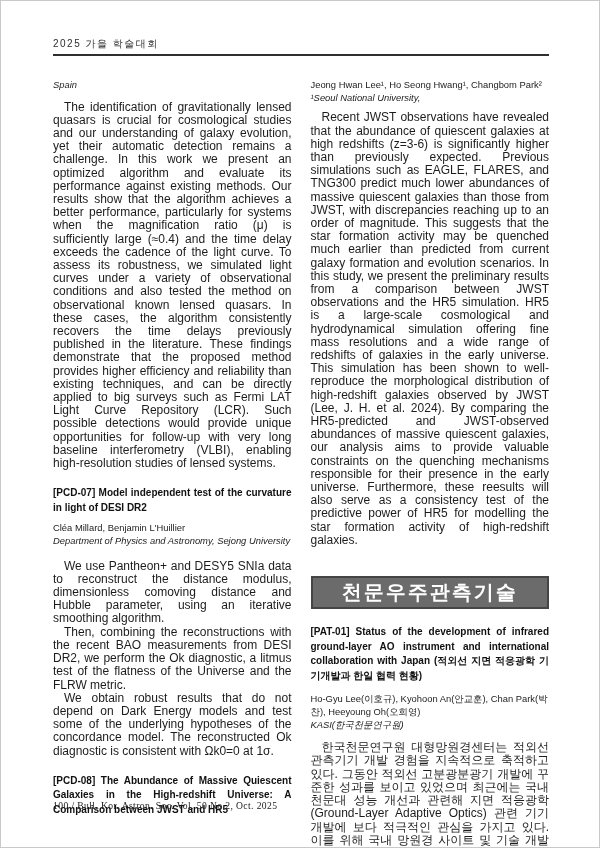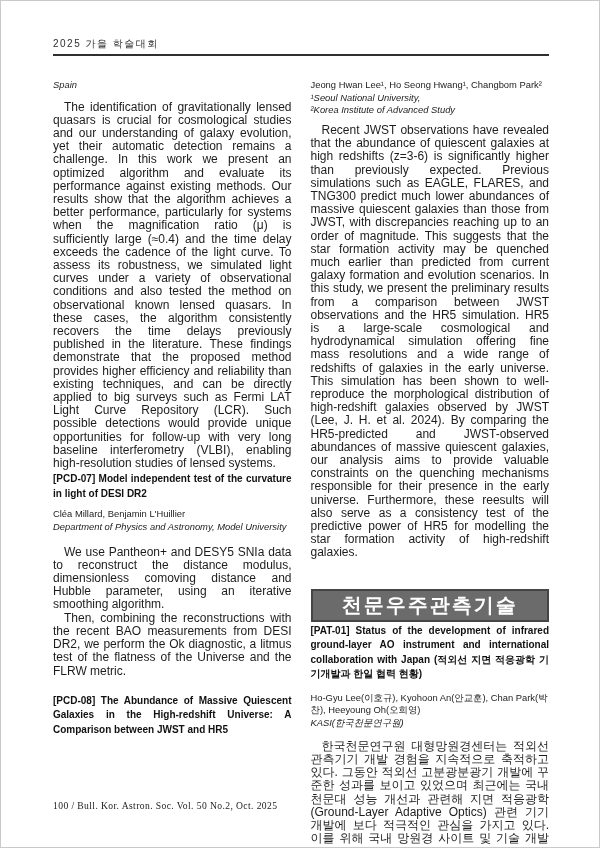--- a/index.html
+++ b/index.html
@@ -120,7 +120,6 @@
     <div class="col">
       <div class="authors-line">Jeong Hwan Lee¹, Ho Seong Hwang¹, Changbom Park²</div>
       <div class="affil-line">¹Seoul National University,</div>
-      <div class="affil-line">²Korea Institute of Advanced Study</div>
 
       <div class="body-text para mt-authors">Recent JWST observations have revealed that the abundance of quiescent galaxies at high redshifts (z=3-6) is significantly higher than previously expected. Previous simulations such as EAGLE, FLARES, and TNG300 predict much lower abundances of massive quiescent galaxies than those from JWST, with discrepancies reaching up to an order of magnitude. This suggests that the star formation activity may be quenched much earlier than predicted from current galaxy formation and evolution scenarios. In this study, we present the preliminary results from a comparison between JWST observations and the HR5 simulation. HR5 is a large-scale cosmological and hydrodynamical simulation offering fine mass resolutions and a wide range of redshifts of galaxies in the early universe. This simulation has been shown to well-reproduce the morphological distribution of high-redshift galaxies observed by JWST (Lee, J. H. et al. 2024). By comparing the HR5-predicted and JWST-observed abundances of massive quiescent galaxies, our analysis aims to provide valuable constraints on the quenching mechanisms responsible for their presence in the early universe. Furthermore, these reesults will also serve as a consistency test of the predictive power of HR5 for modelling the star formation activity of high-redshift galaxies.</div>
 

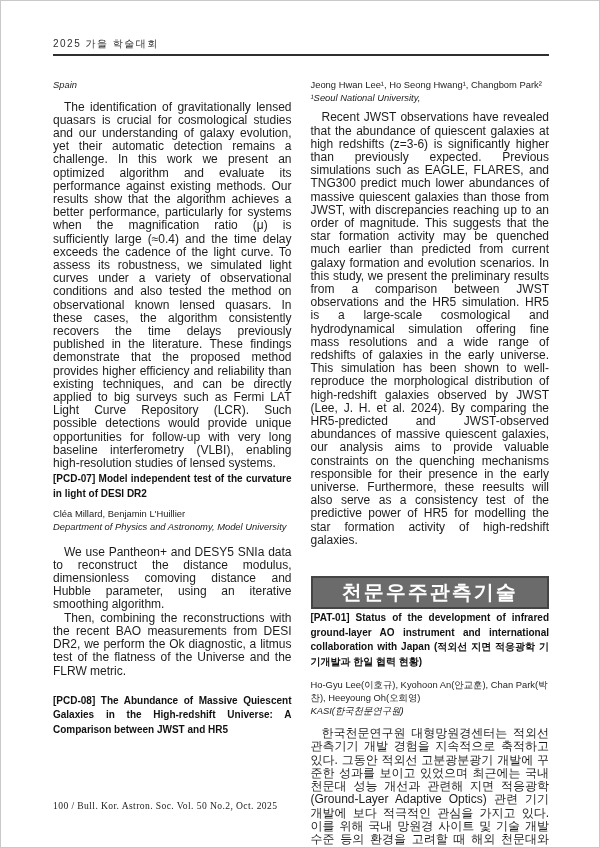--- a/index.html
+++ b/index.html
@@ -63,7 +63,7 @@
     text-align: justify;
     color: #111111;
   }
-  .mt-section { margin-top: 2px; }
+  .mt-section { margin-top: 16px; }
   .mt-authors { margin-top: 7px; }
   .mt-para { margin-top: 12px; }
   .spain { margin-bottom: 9px; }

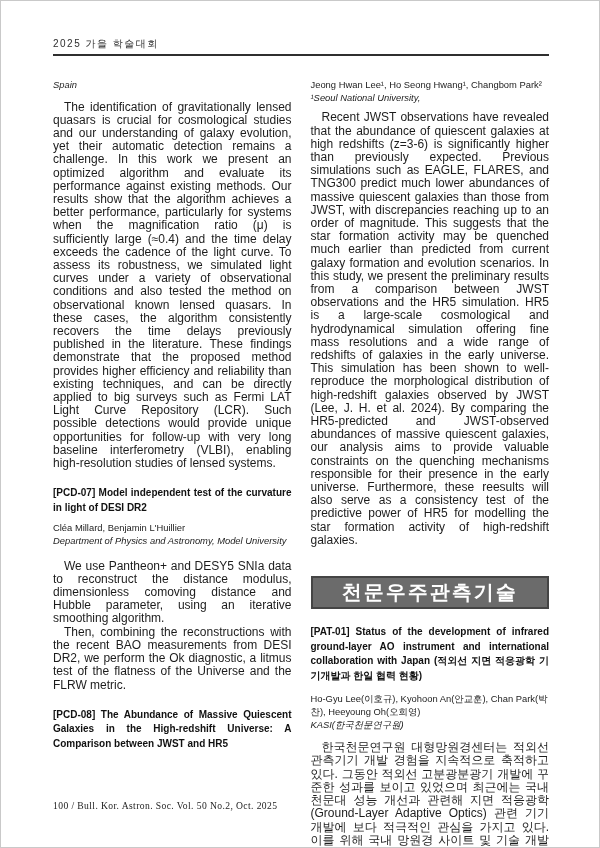--- a/index.html
+++ b/index.html
@@ -107,7 +107,7 @@
 
       <div class="abs-title mt-section">[PCD-07] Model independent test of the curvature in light of DESI DR2</div>
       <div class="authors-line mt-authors">Cléa Millard, Benjamin L'Huillier</div>
-      <div class="affil-line">Department of Physics and Astronomy, Model University</div>
+      <div class="affil-line">Department of Physics and Astronomy, Sejong University</div>
 
       <div class="mt-para">
         <div class="body-text para">We use Pantheon+ and DESY5 SNIa data to reconstruct the distance modulus, dimensionless comoving distance and Hubble parameter, using an iterative smoothing algorithm.</div>

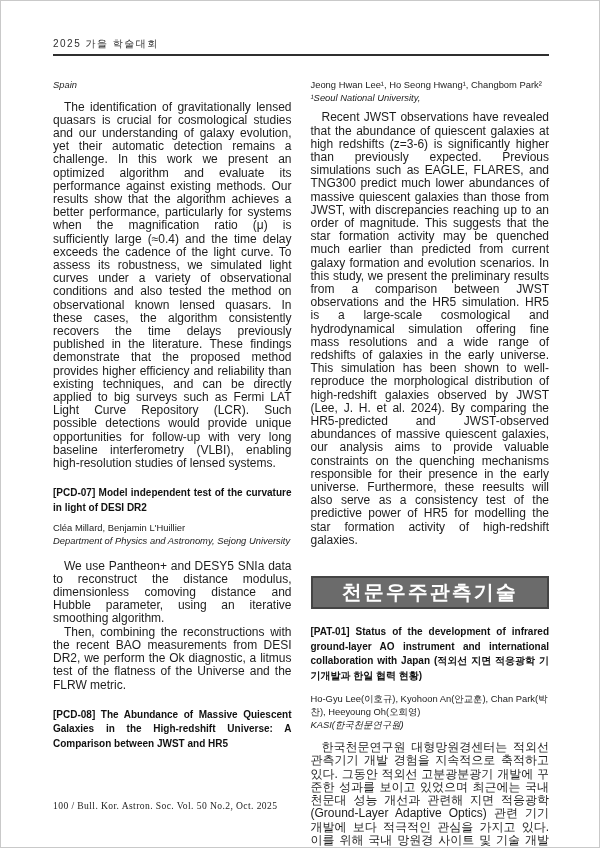--- a/index.html
+++ b/index.html
@@ -112,6 +112,7 @@
       <div class="mt-para">
         <div class="body-text para">We use Pantheon+ and DESY5 SNIa data to reconstruct the distance modulus, dimensionless comoving distance and Hubble parameter, using an iterative smoothing algorithm.</div>
         <div class="body-text para">Then, combining the reconstructions with the recent BAO measurements from DESI DR2, we perform the Ok diagnostic, a litmus test of the flatness of the Universe and the FLRW metric.</div>
+        <div class="body-text para">We obtain robust results that do not depend on Dark Energy models and test some of the underlying hypotheses of the concordance model. The reconstructed Ok diagnostic is consistent with Ωk0=0 at 1σ.</div>
       </div>
 
       <div class="abs-title" style="margin-top:16px;">[PCD-08] The Abundance of Massive Quiescent Galaxies in the High-redshift Universe: A Comparison between JWST and HR5</div>

